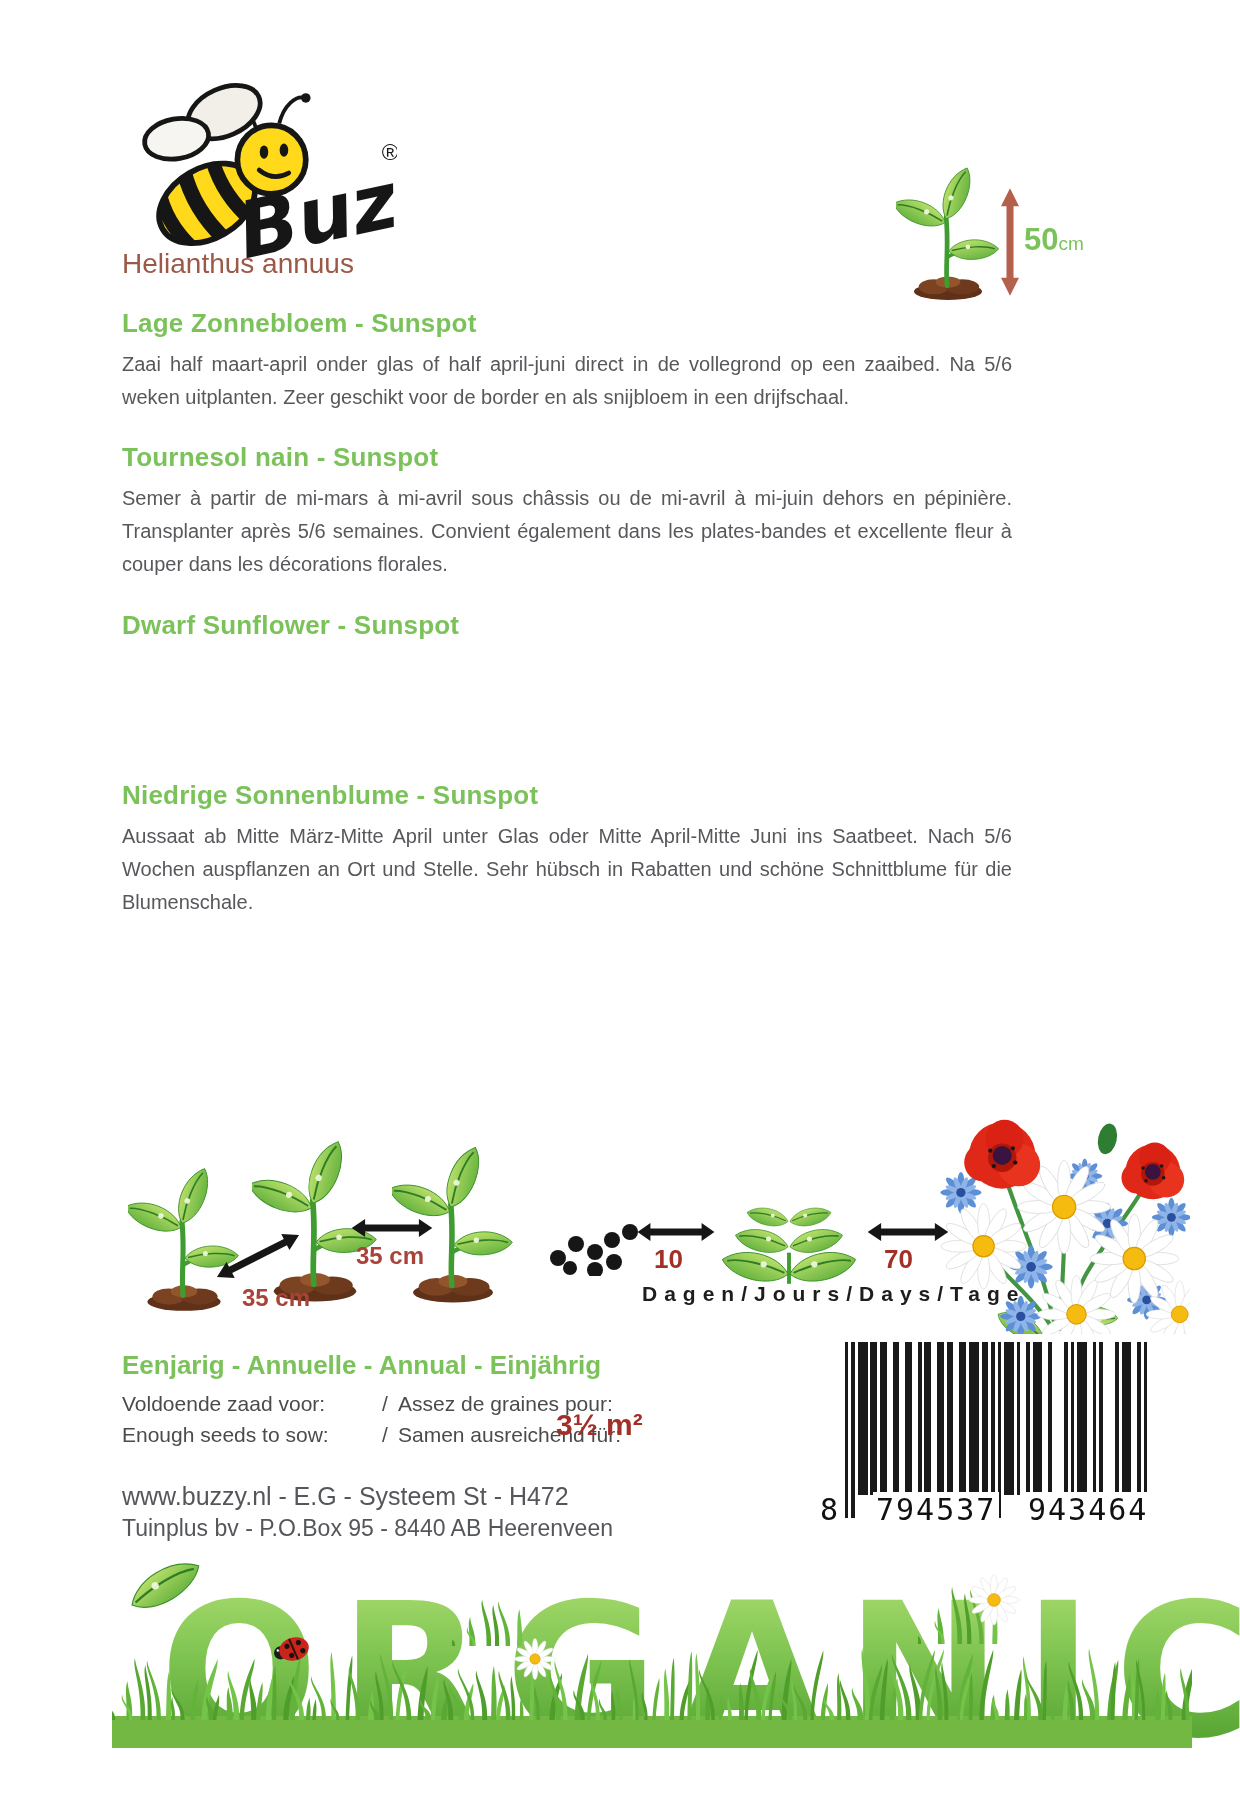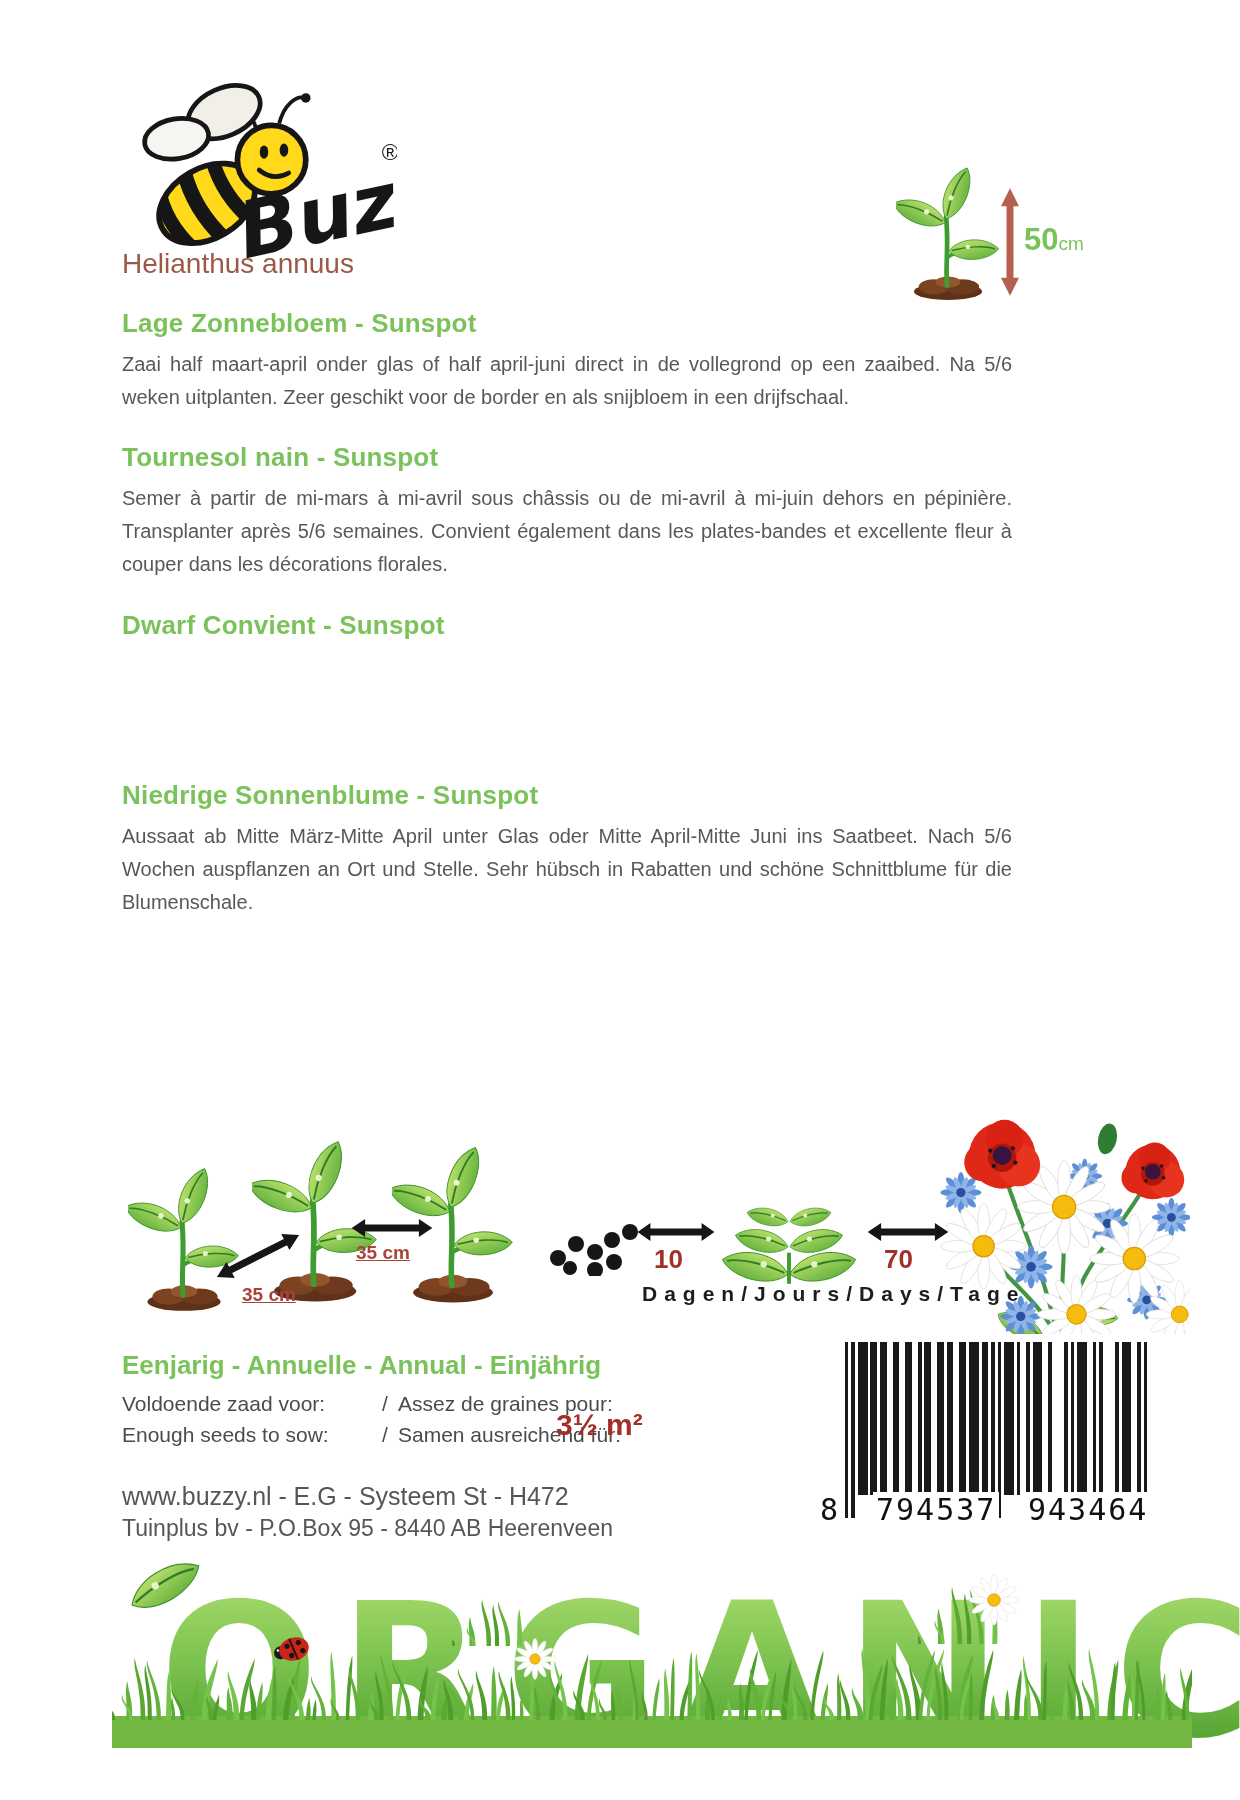--- a/index.html
+++ b/index.html
@@ -218,7 +218,7 @@
     <p class="sec-b">Semer à partir de mi-mars à mi-avril sous châssis ou de mi-avril à mi-juin dehors en pépinière. Transplanter après 5/6 semaines. Convient également dans les plates-bandes et excellente fleur à couper dans les décorations florales.</p>
   </div>
   <div class="abs section" style="top:610px">
-    <h3 class="sec-h">Dwarf Convient - Sunspot</h3>
+    <h3 class="sec-h">Dwarf Sunflower - Sunspot</h3>
   </div>
   <div class="abs section" style="top:780px">
     <h3 class="sec-h">Niedrige Sonnenblume - Sunspot</h3>

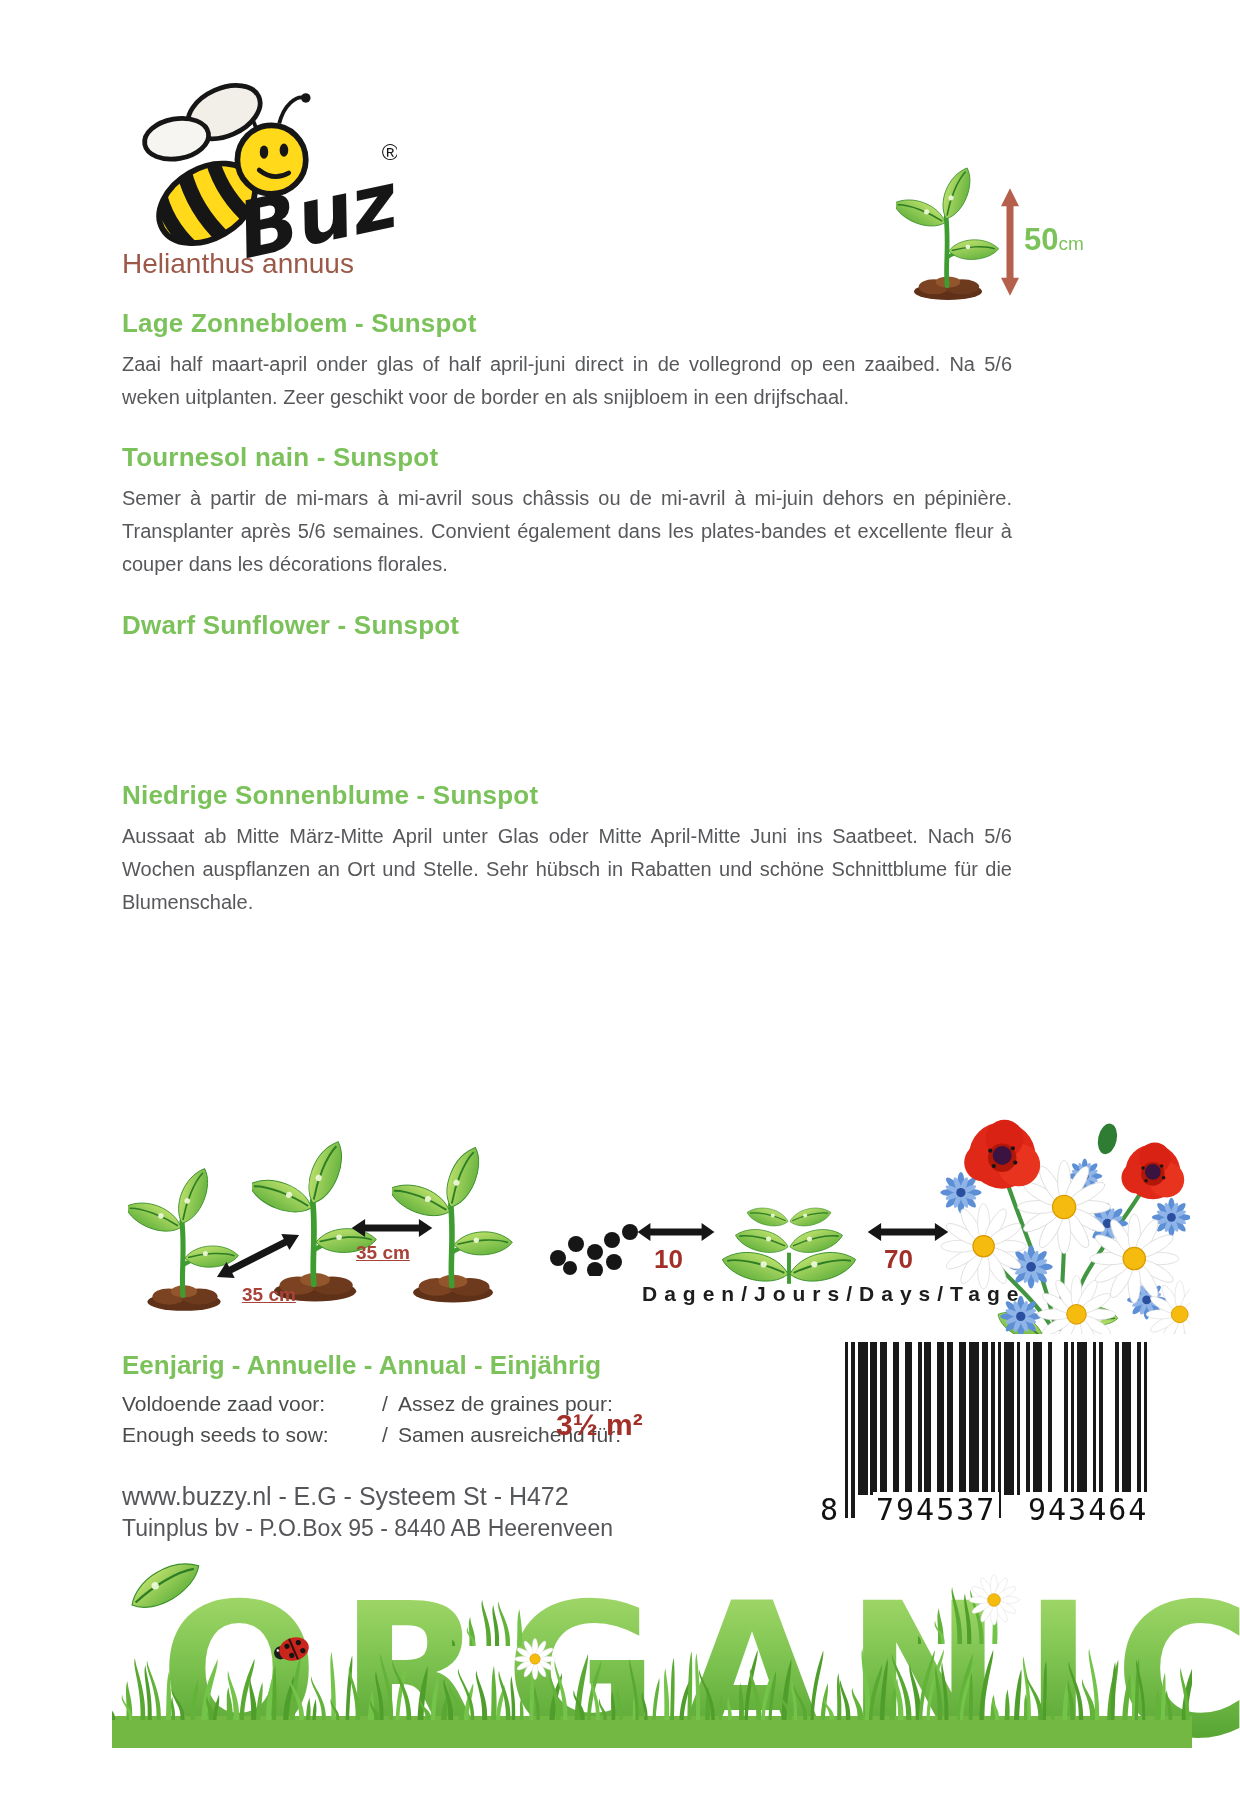--- a/index.html
+++ b/index.html
@@ -20,7 +20,7 @@
   .h-val{font-size:31px;font-weight:bold;color:var(--green);}
   .h-unit{font-size:19px;font-weight:normal;color:var(--green);}
   
-  .spacing-label{font-size:19px;font-weight:bold;color:#a8433a;text-decoration:underline;}
+  .spacing-label{font-size:24px;font-weight:bold;color:#a8433a;}
   .days-num{font-size:26px;font-weight:bold;color:var(--dark-red);}
   .days-label{font-size:21px;letter-spacing:7px;color:#1d1d1d;font-weight:bold;}
   

